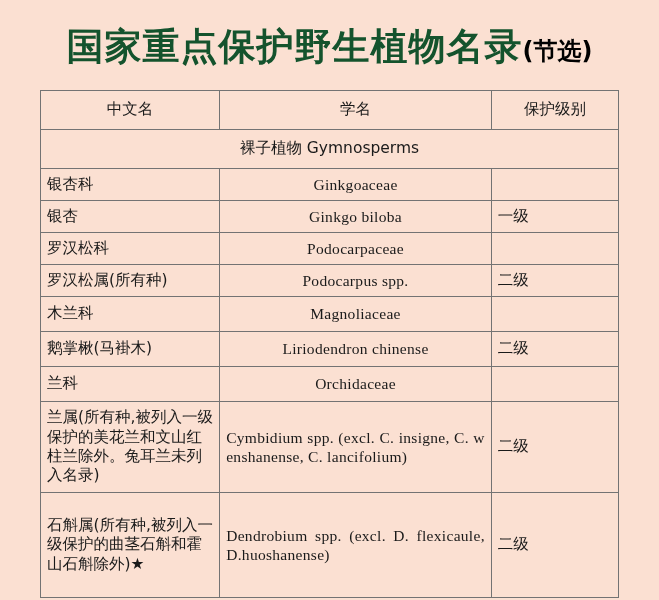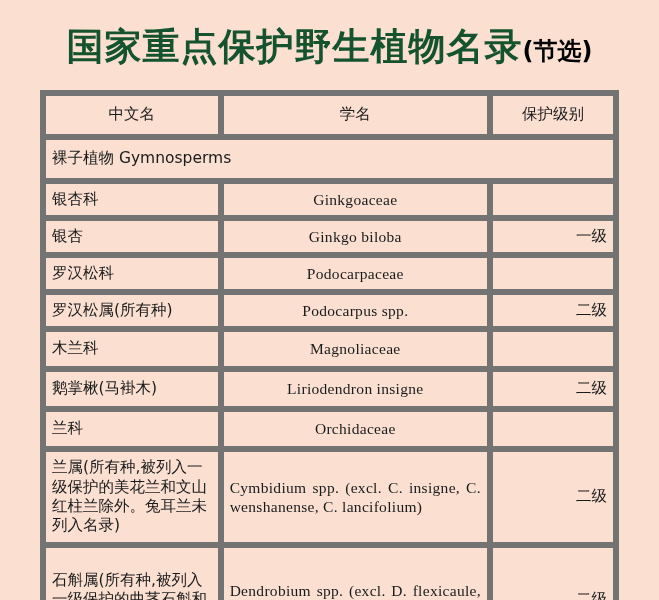--- a/index.html
+++ b/index.html
@@ -48,7 +48,7 @@
     background: transparent;
   }
   table.main td, table.main th {
-    border: 6px solid #737373;
+    border: 1px solid #737373;
     padding: 4px 6px;
     font-size: 15.5px;
     color: #1a1a1a;

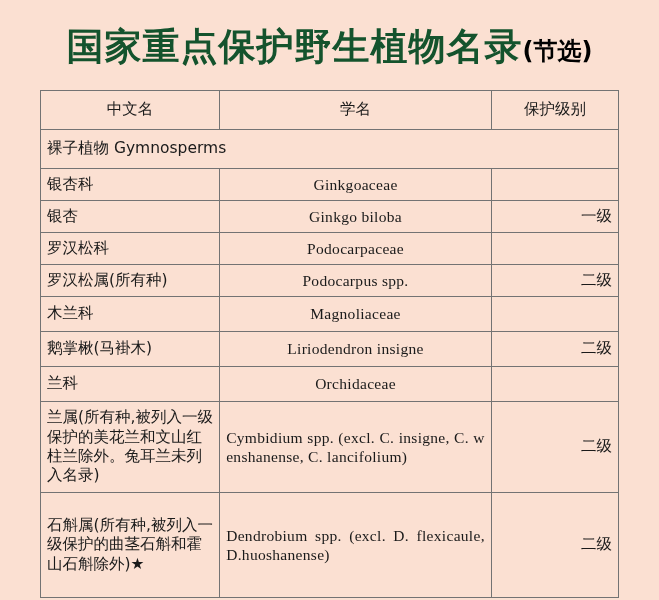--- a/index.html
+++ b/index.html
@@ -68,6 +68,7 @@
     padding: 4px 6px;
   }
   .group-row td {
+    text-align: center;
     font-family: "DejaVu Sans", "Liberation Sans", sans-serif;
     font-size: 16.5px;
     height: 30px;

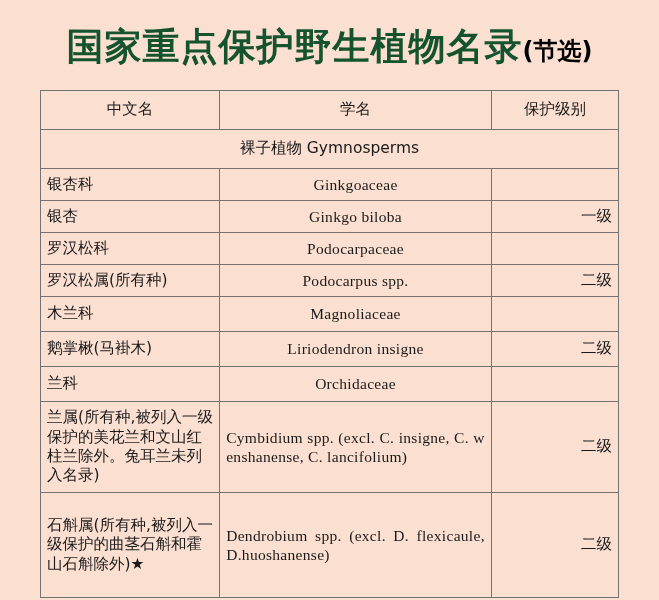--- a/index.html
+++ b/index.html
@@ -88,7 +88,7 @@
   .lvl {
     font-family: "DejaVu Sans", "Liberation Sans", sans-serif;
     font-size: 15px;
-    text-align: right;
+    text-align: left;
   }
   .row-std td { height: 23px; }
   .row-tall-1 td { height: 26px; }

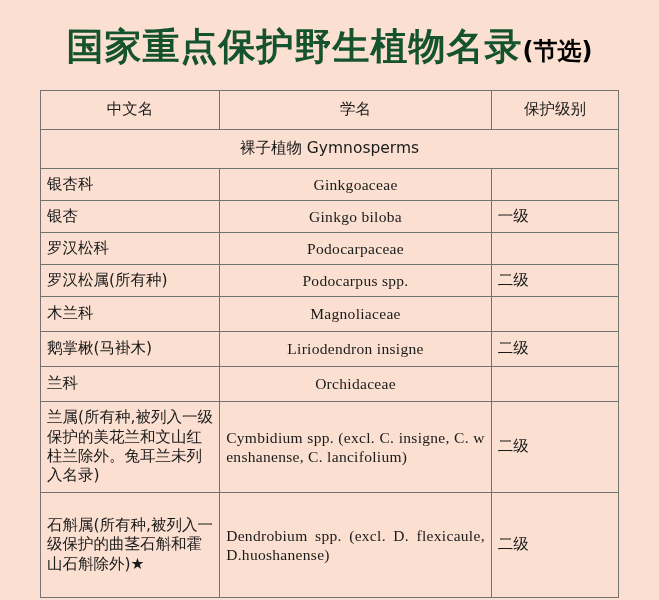--- a/index.html
+++ b/index.html
@@ -163,7 +163,7 @@
       </tr>
       <tr class="row-tall-1">
         <td class="cn">鹅掌楸(马褂木)</td>
-        <td class="sci">Liriodendron  insigne</td>
+        <td class="sci">Liriodendron  chinense</td>
         <td class="lvl">二级</td>
       </tr>
       <tr class="row-tall-1">

